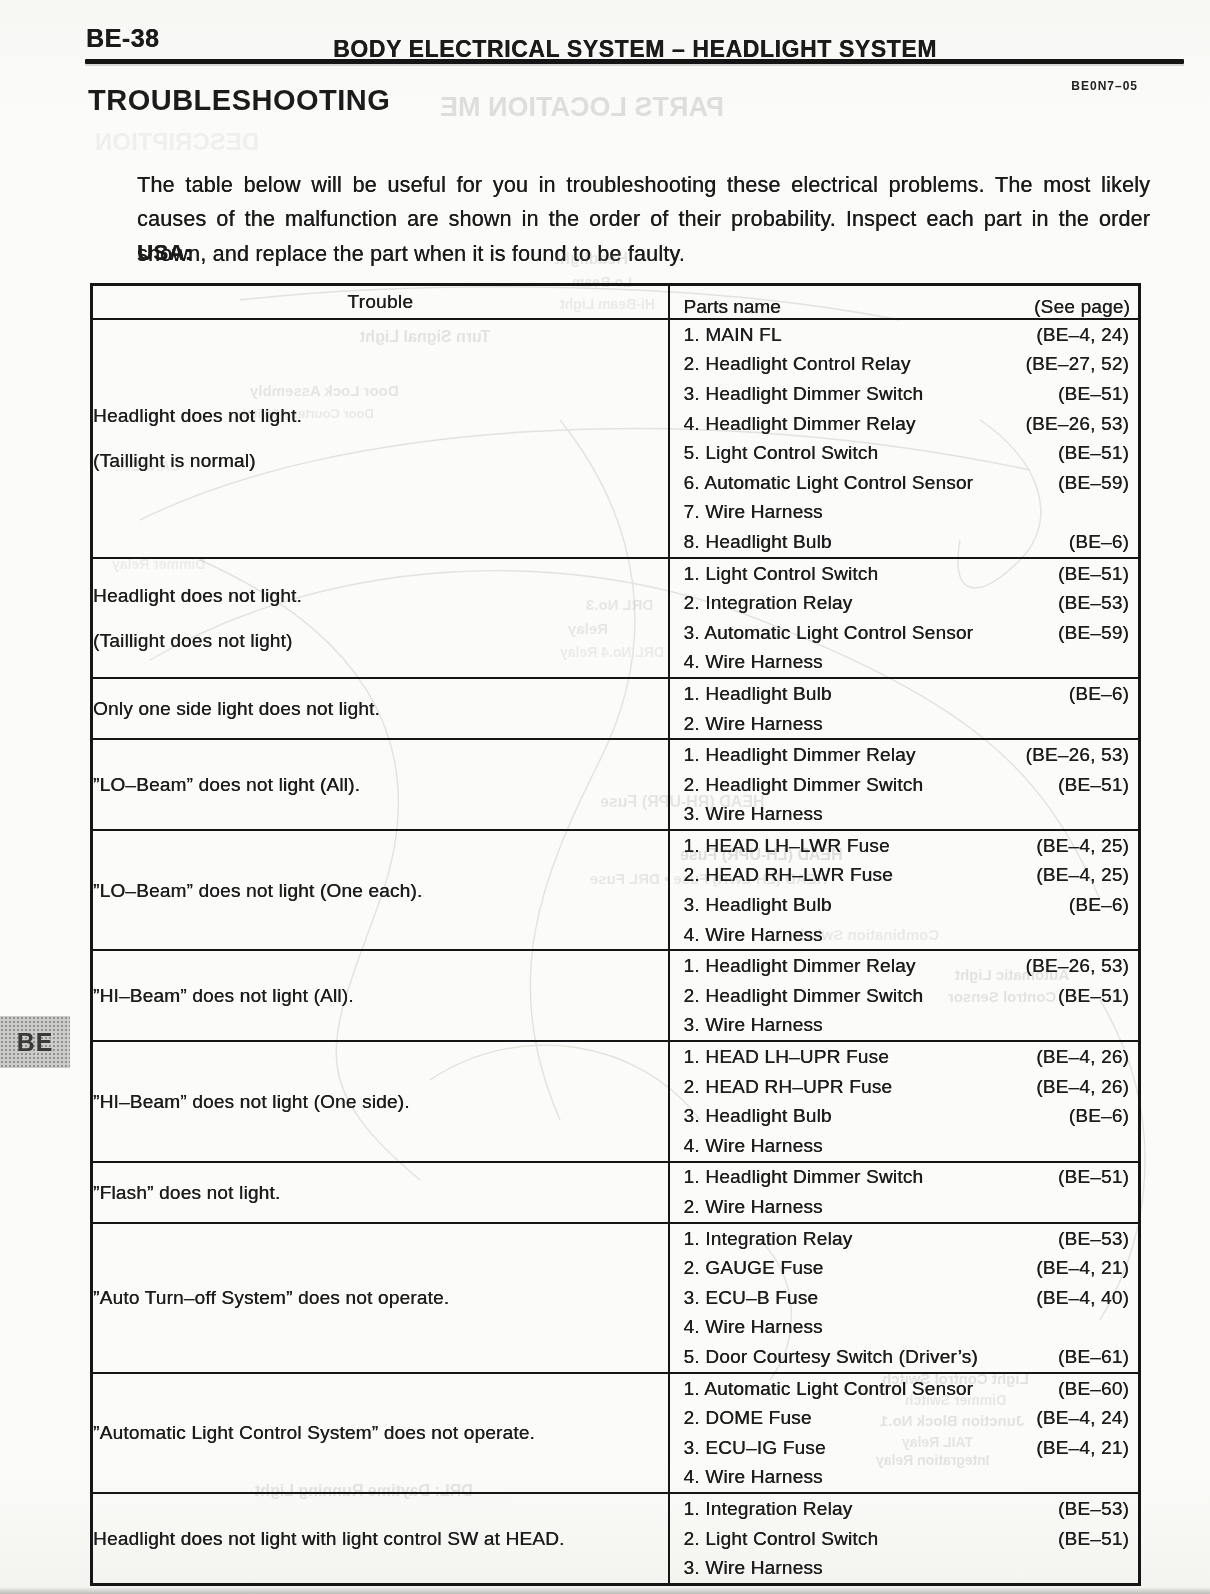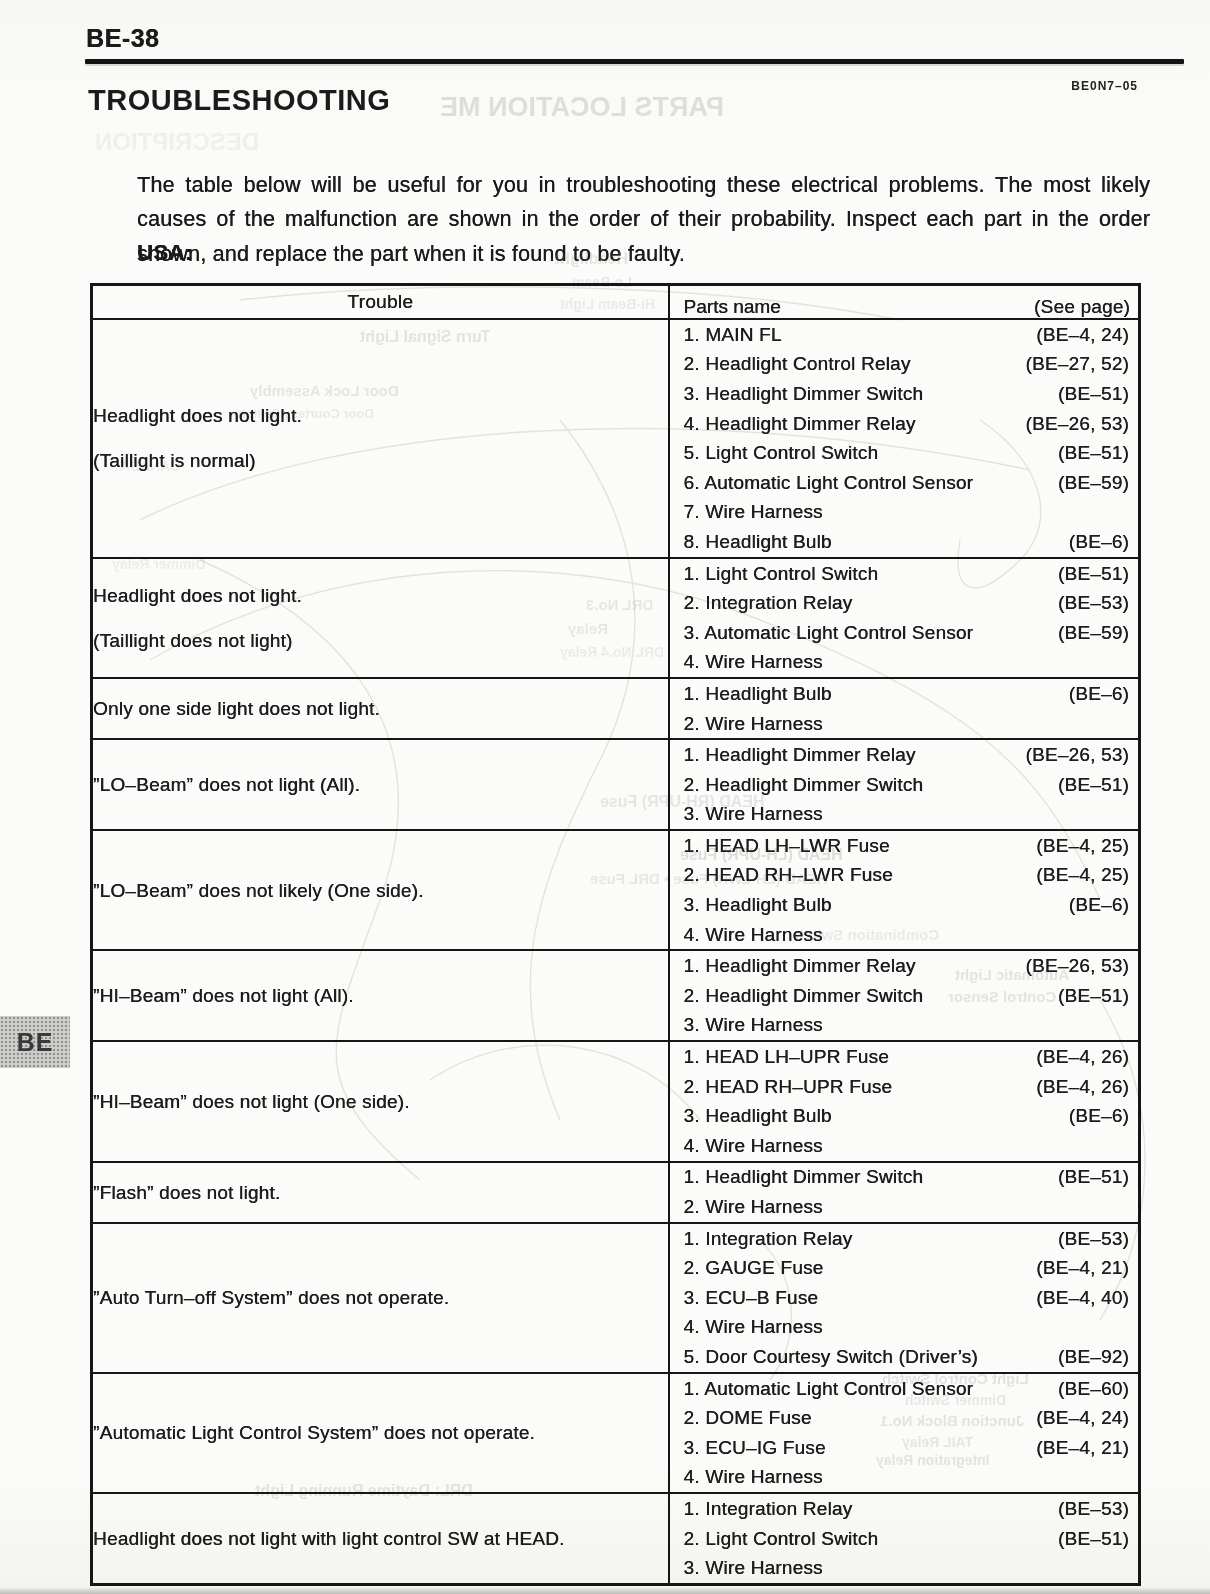--- a/index.html
+++ b/index.html
@@ -116,6 +116,7 @@
     </div>
 
   <div class="page-num ink">BE-38</div>
+  <div class="header-title ink">BODY ELECTRICAL SYSTEM – HEADLIGHT SYSTEM</div>
   <div class="header-rule"></div>
   <div class="doc-code">BE0N7–05</div>
   <h1 class="section-title">TROUBLESHOOTING</h1>

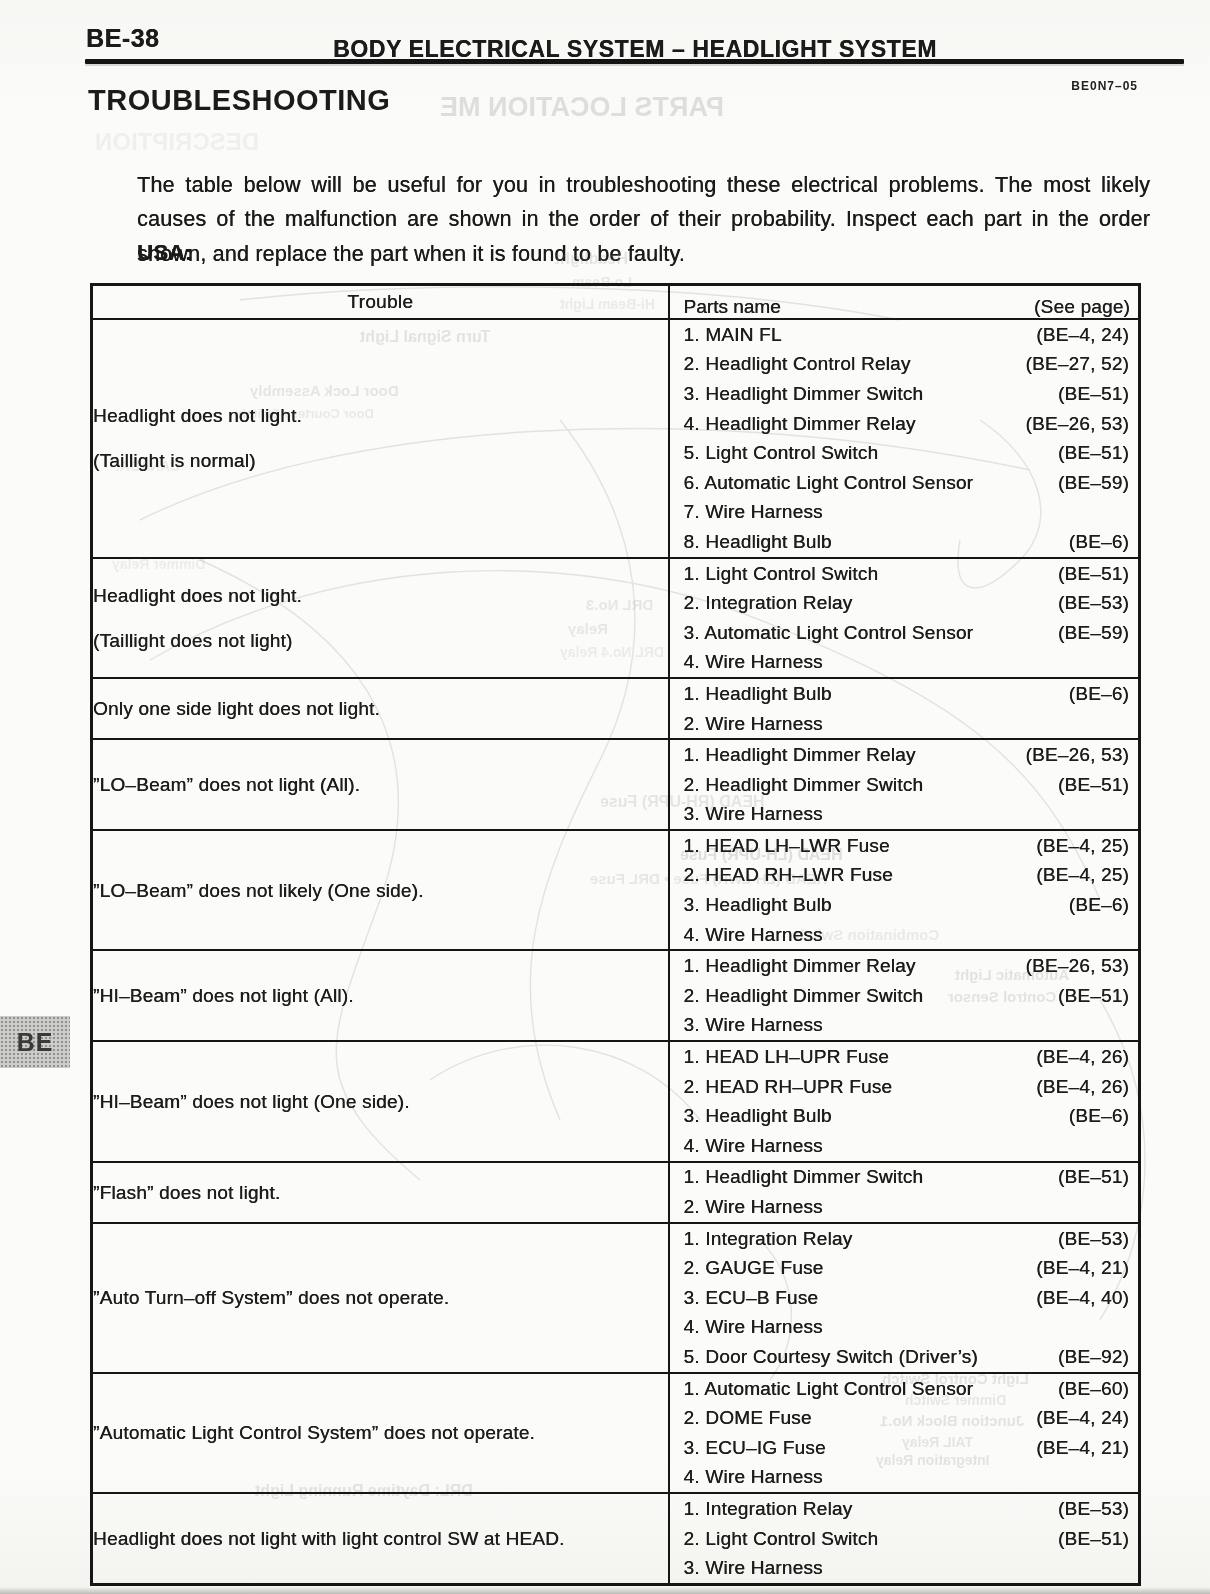--- a/index.html
+++ b/index.html
@@ -239,7 +239,7 @@
         </tr>
         <tr>
           <td class="trouble-cell">
-            <div class="trouble-line ink">”LO–Beam” does not likely (One side).</div>
+            <div class="trouble-line ink">”LO–Beam” does not light (One each).</div>
           </td>
           <td class="parts-cell">
             <div class="part-line">

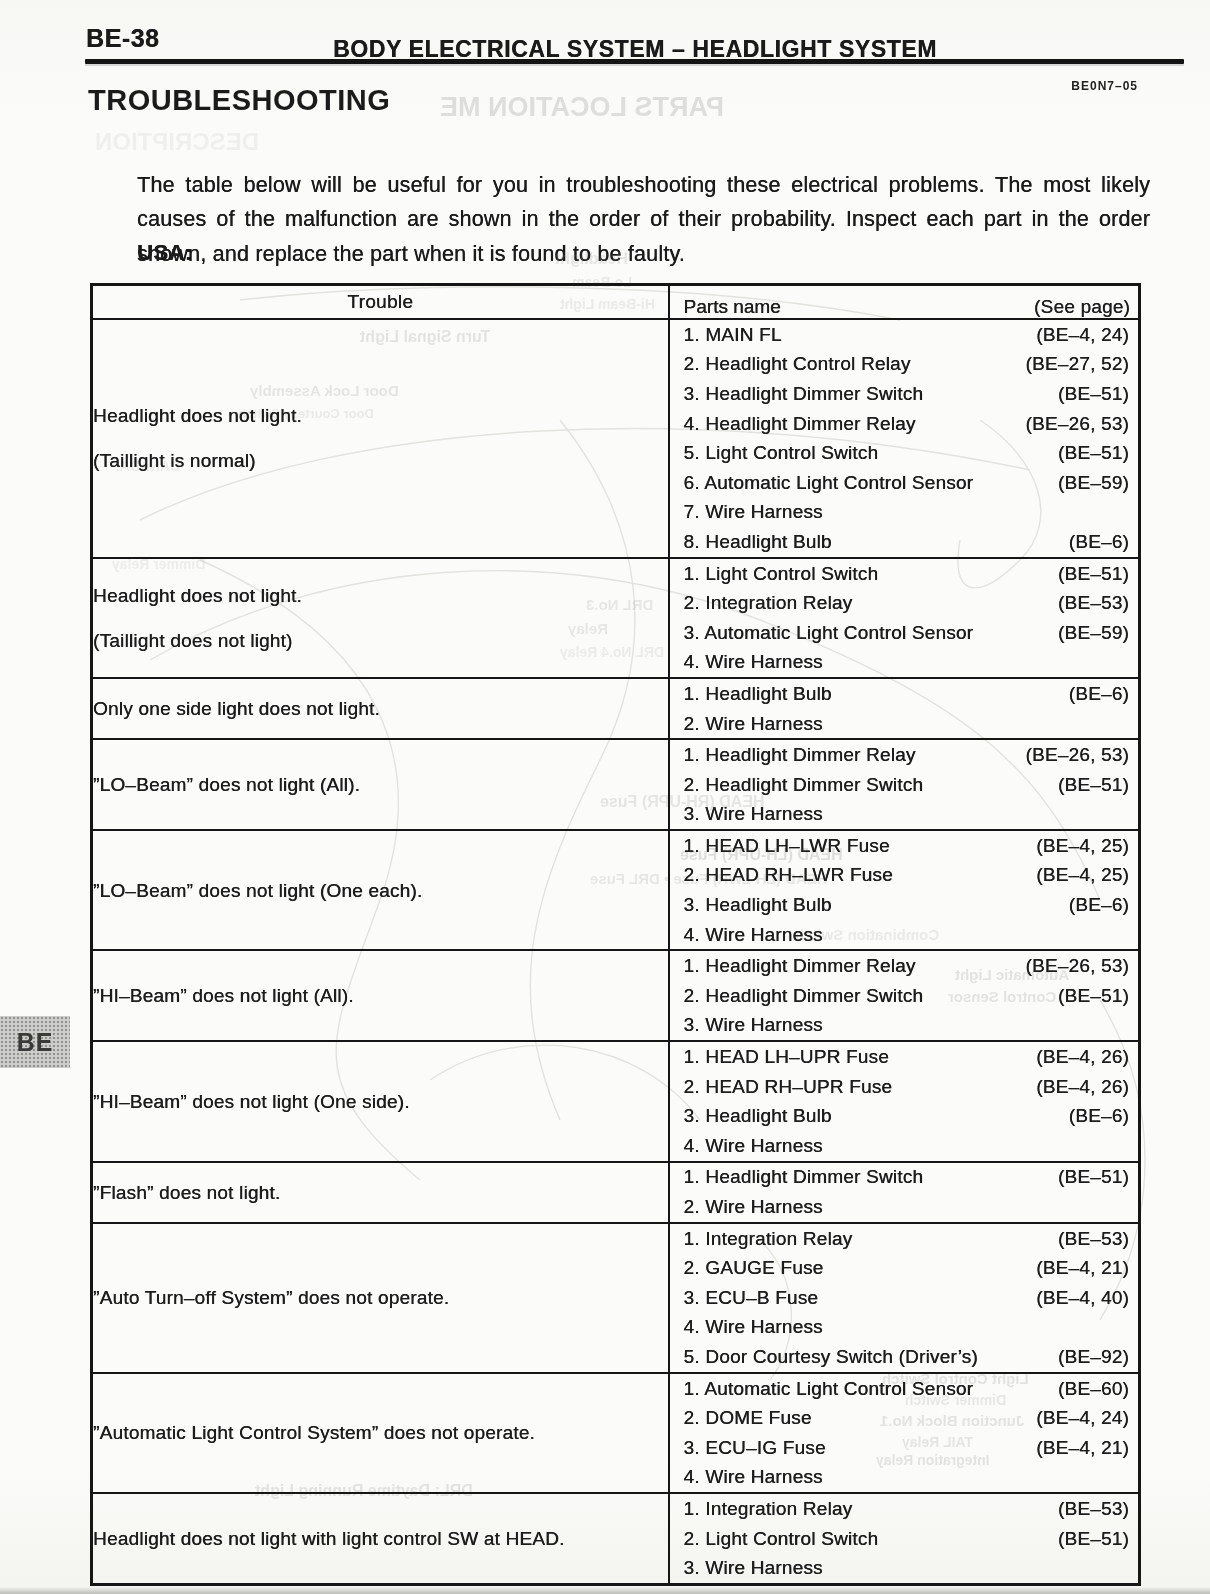--- a/index.html
+++ b/index.html
@@ -340,7 +340,7 @@
             </div>
             <div class="part-line">
               <span class="ink">5. Door Courtesy Switch (Driver’s)</span>
-              <span class="part-page ink">(BE–92)</span>
+              <span class="part-page ink">(BE–61)</span>
             </div>
           </td>
         </tr>

